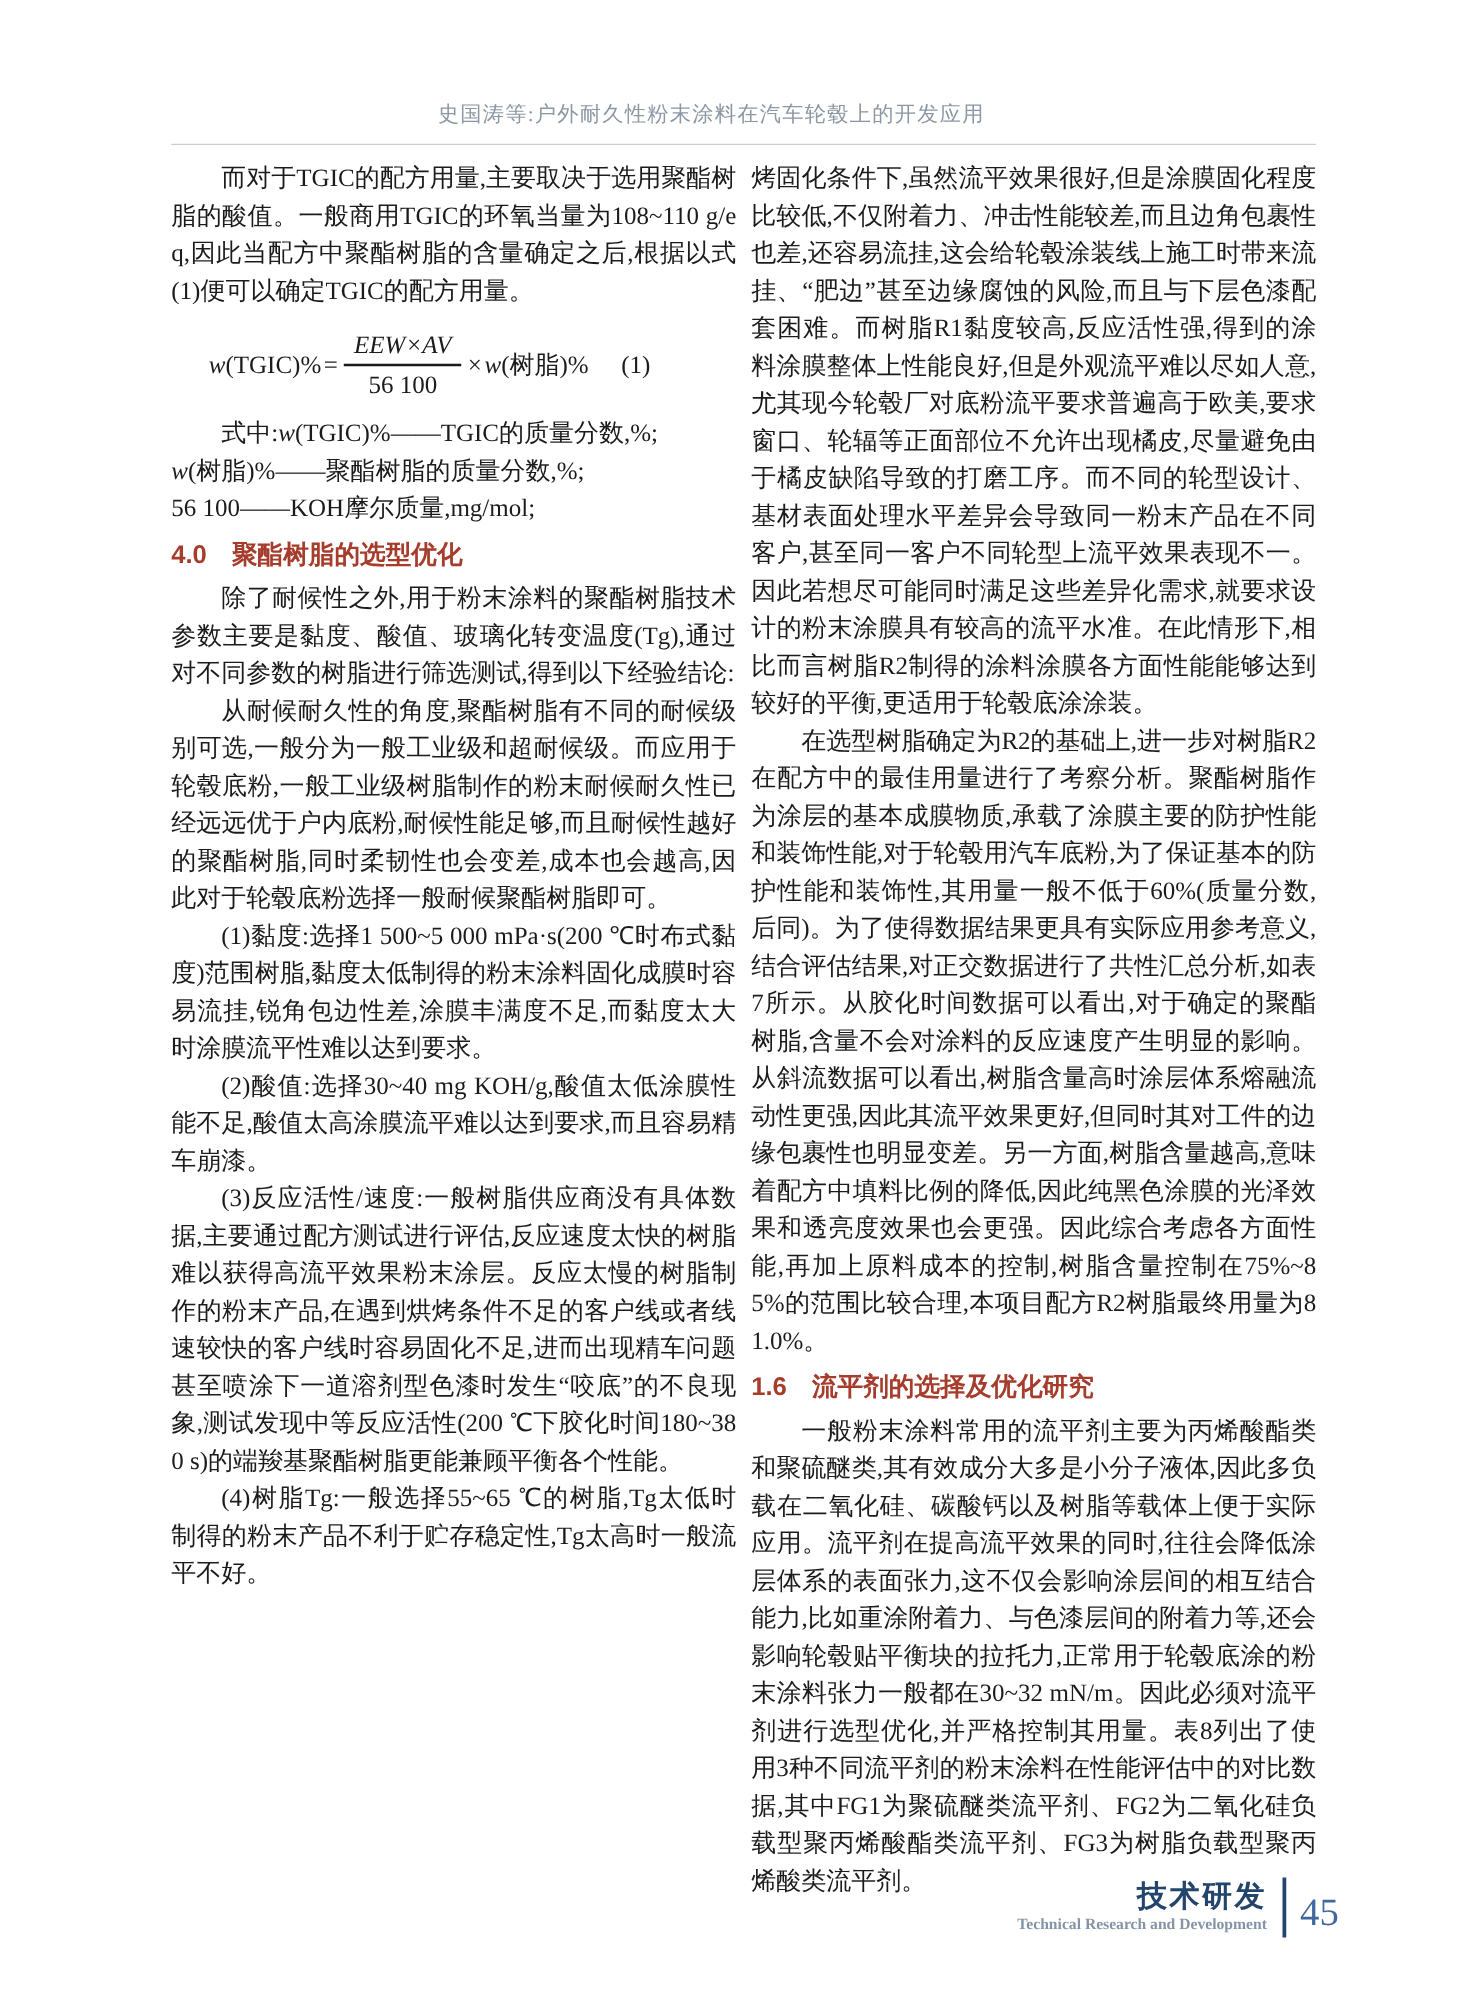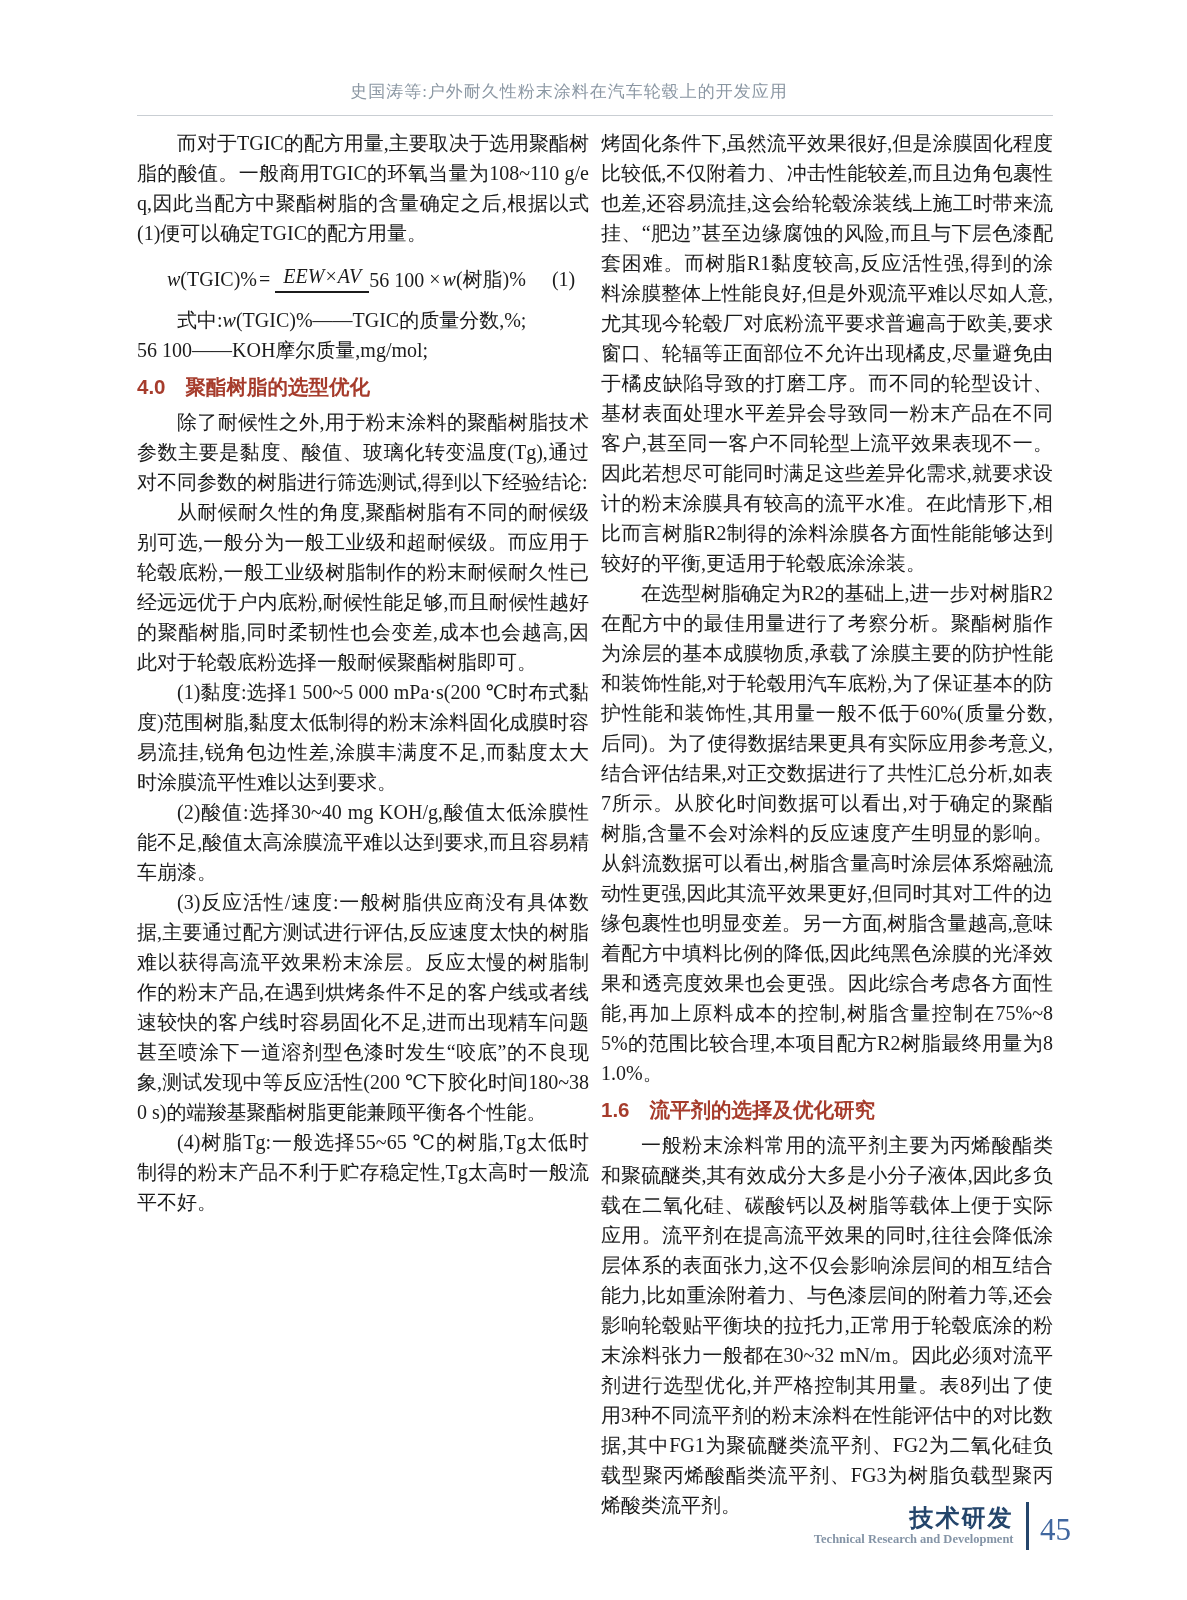--- a/index.html
+++ b/index.html
@@ -22,7 +22,7 @@
   .col-right{left:601px;}
   p{margin:0;}
   .para{text-align:justify;word-break:break-all;}
-  .indent{text-indent:2em;}
+  .indent{text-indent:2em;font-family:Liberation Serif, serif;}
   .sec{
     margin:6px 0 4px;font-family:"Liberation Sans","DejaVu Sans",sans-serif;
     font-weight:700;font-size:20.5px;line-height:32px;color:var(--heading_red);

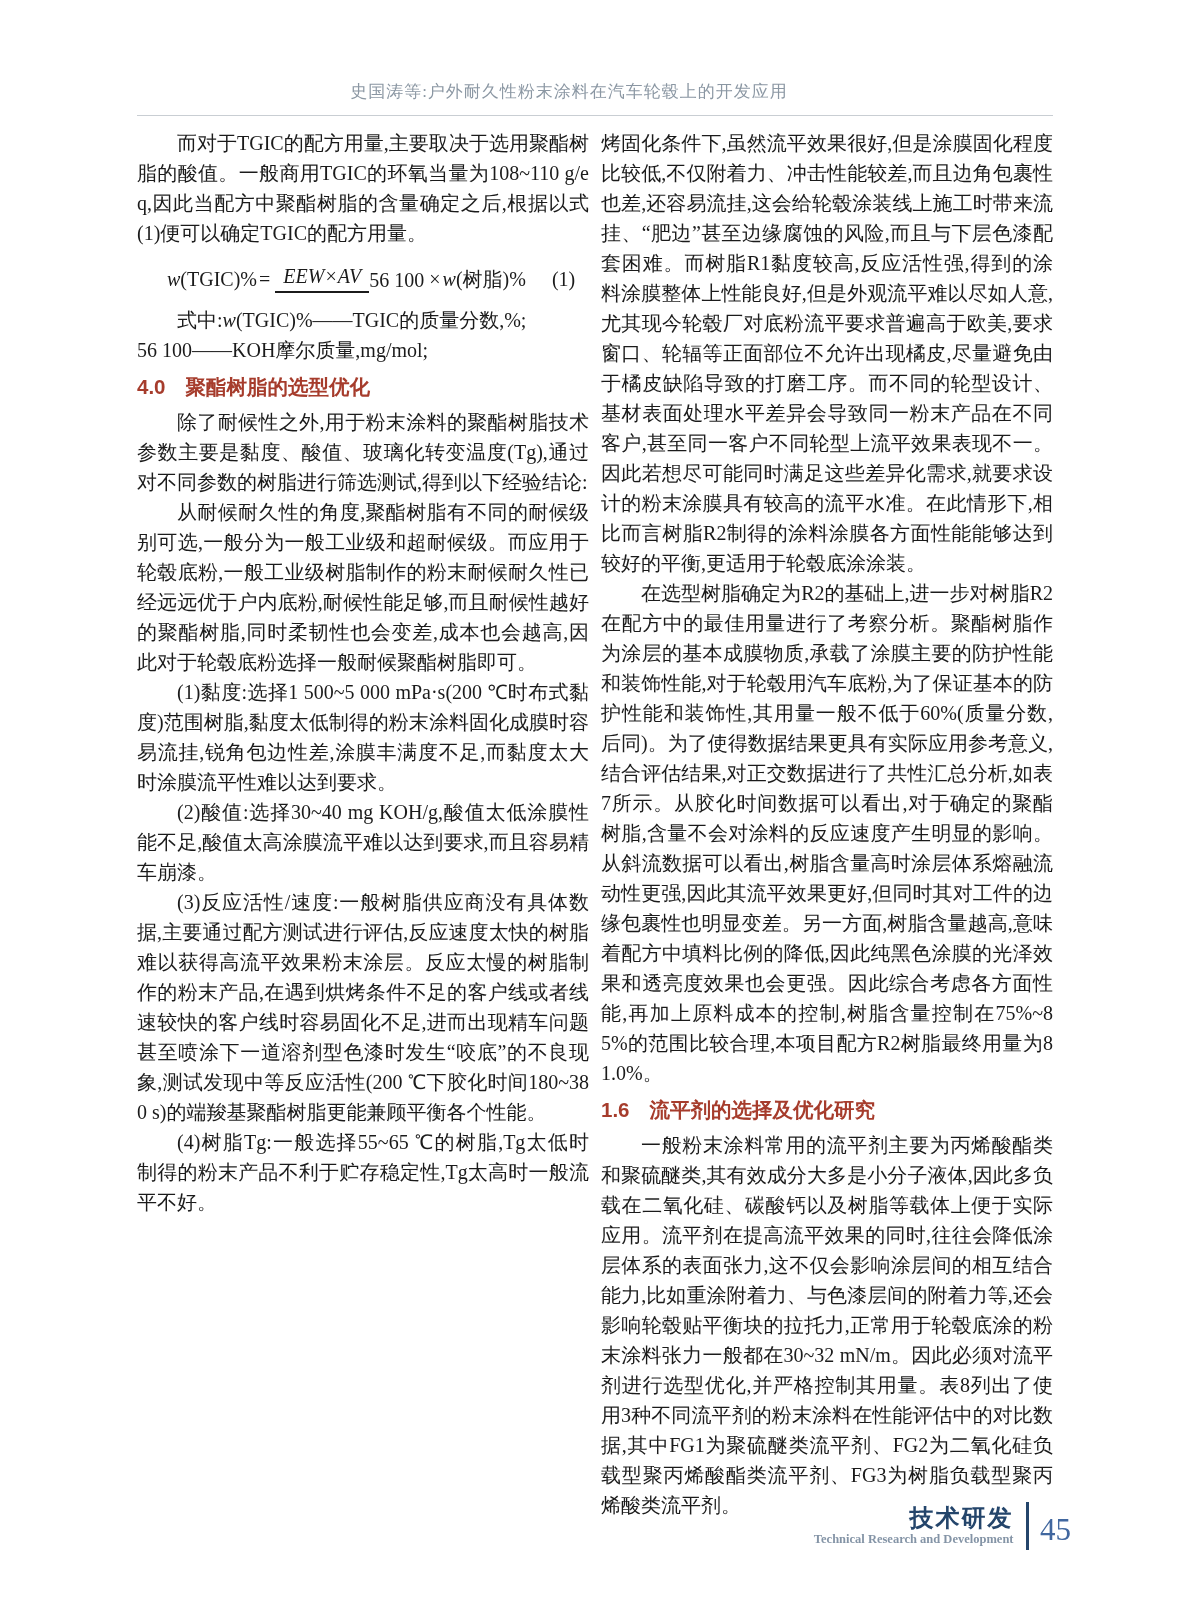--- a/index.html
+++ b/index.html
@@ -33,7 +33,7 @@
     font-size:20px;line-height:1.2;
   }
   .iv{font-style:italic;}
-  .frac{display:inline-flex;flex-direction:row;align-items:center;margin:0 3px;}
+  .frac{display:inline-flex;flex-direction:column;align-items:center;margin:0 3px;}
   .frac .num{display:block;padding:0 8px 3px;border-bottom:2px solid var(--body_black);font-style:italic;}
   .frac .den{display:block;padding-top:3px;}
   .f-eq{padding:0 2px;}

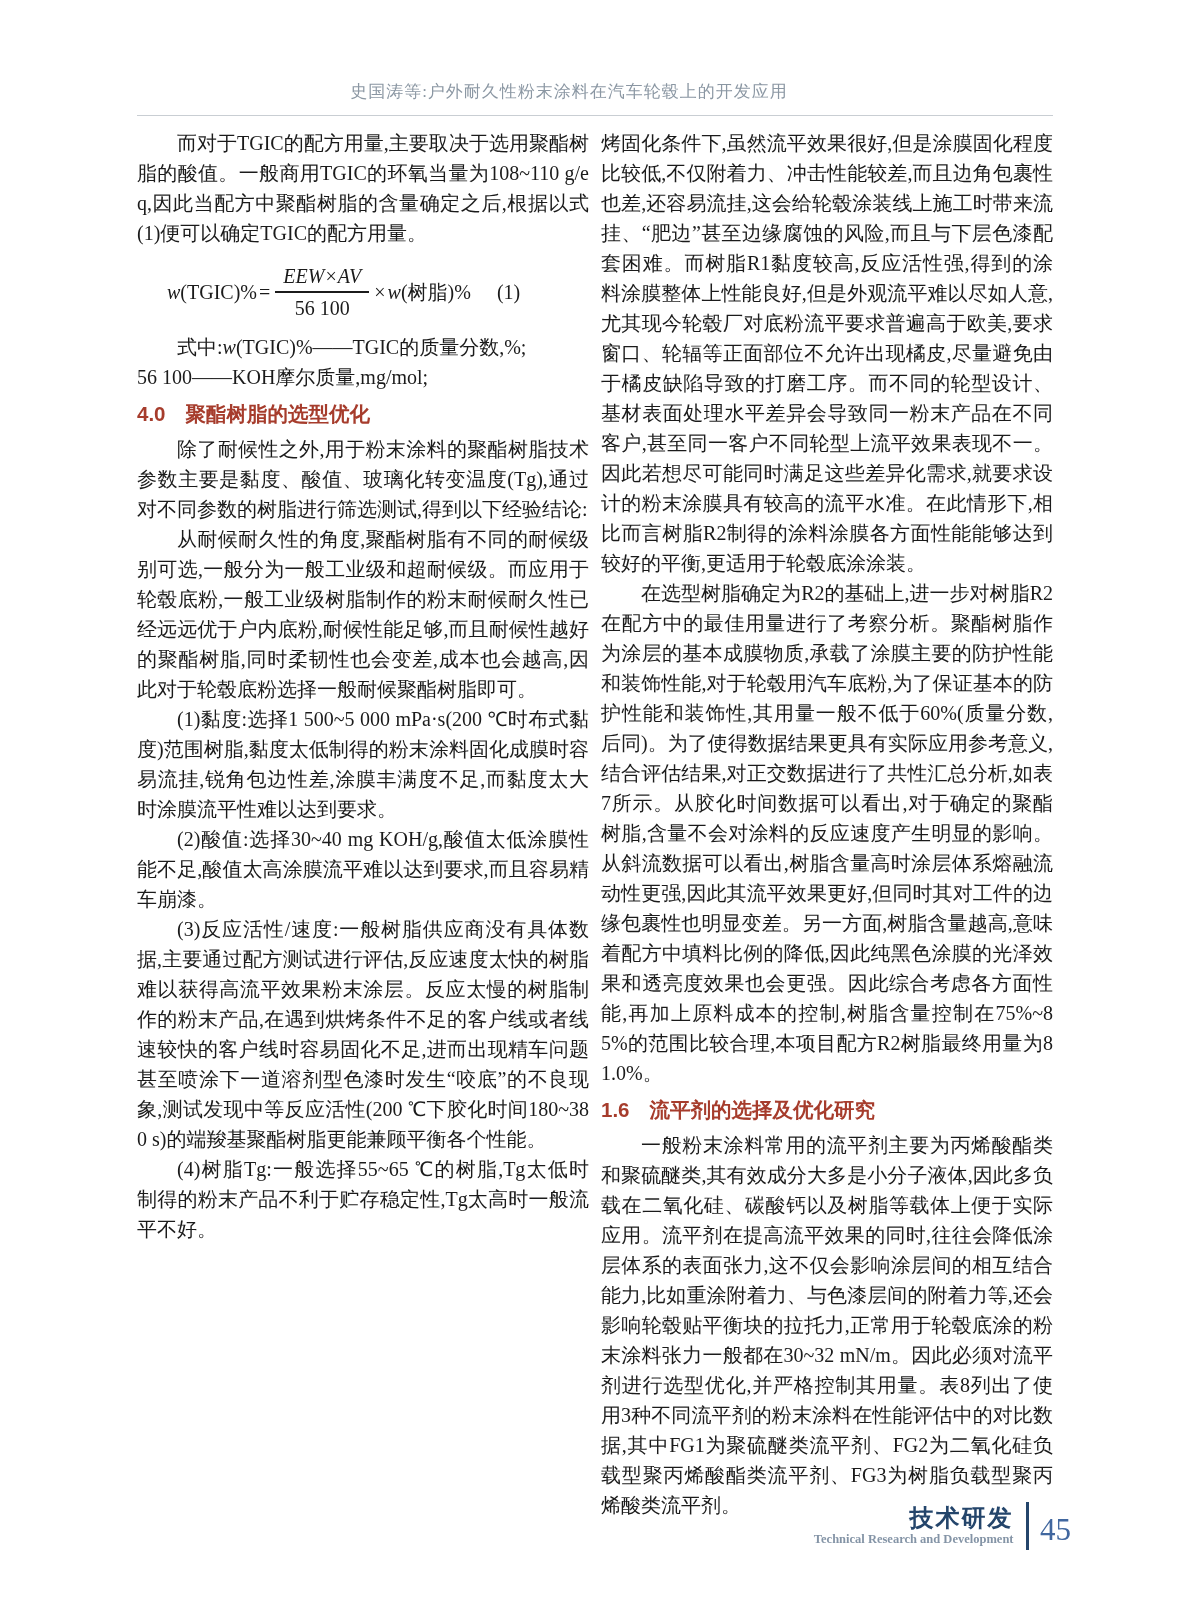--- a/index.html
+++ b/index.html
@@ -76,6 +76,7 @@
 
     <div>
       <p class="where-line wl-indent"><span>式中:</span><i class="iv">w</i><span>(TGIC)%——TGIC的质量分数,%;</span></p>
+      <p class="where-line"><span></span><i class="iv">w</i><span>(树脂)%——聚酯树脂的质量分数,%;</span></p>
       <p class="where-line"><span>56 100</span><i class="iv"></i><span>——KOH摩尔质量,mg/mol;</span></p>
     </div>
 

